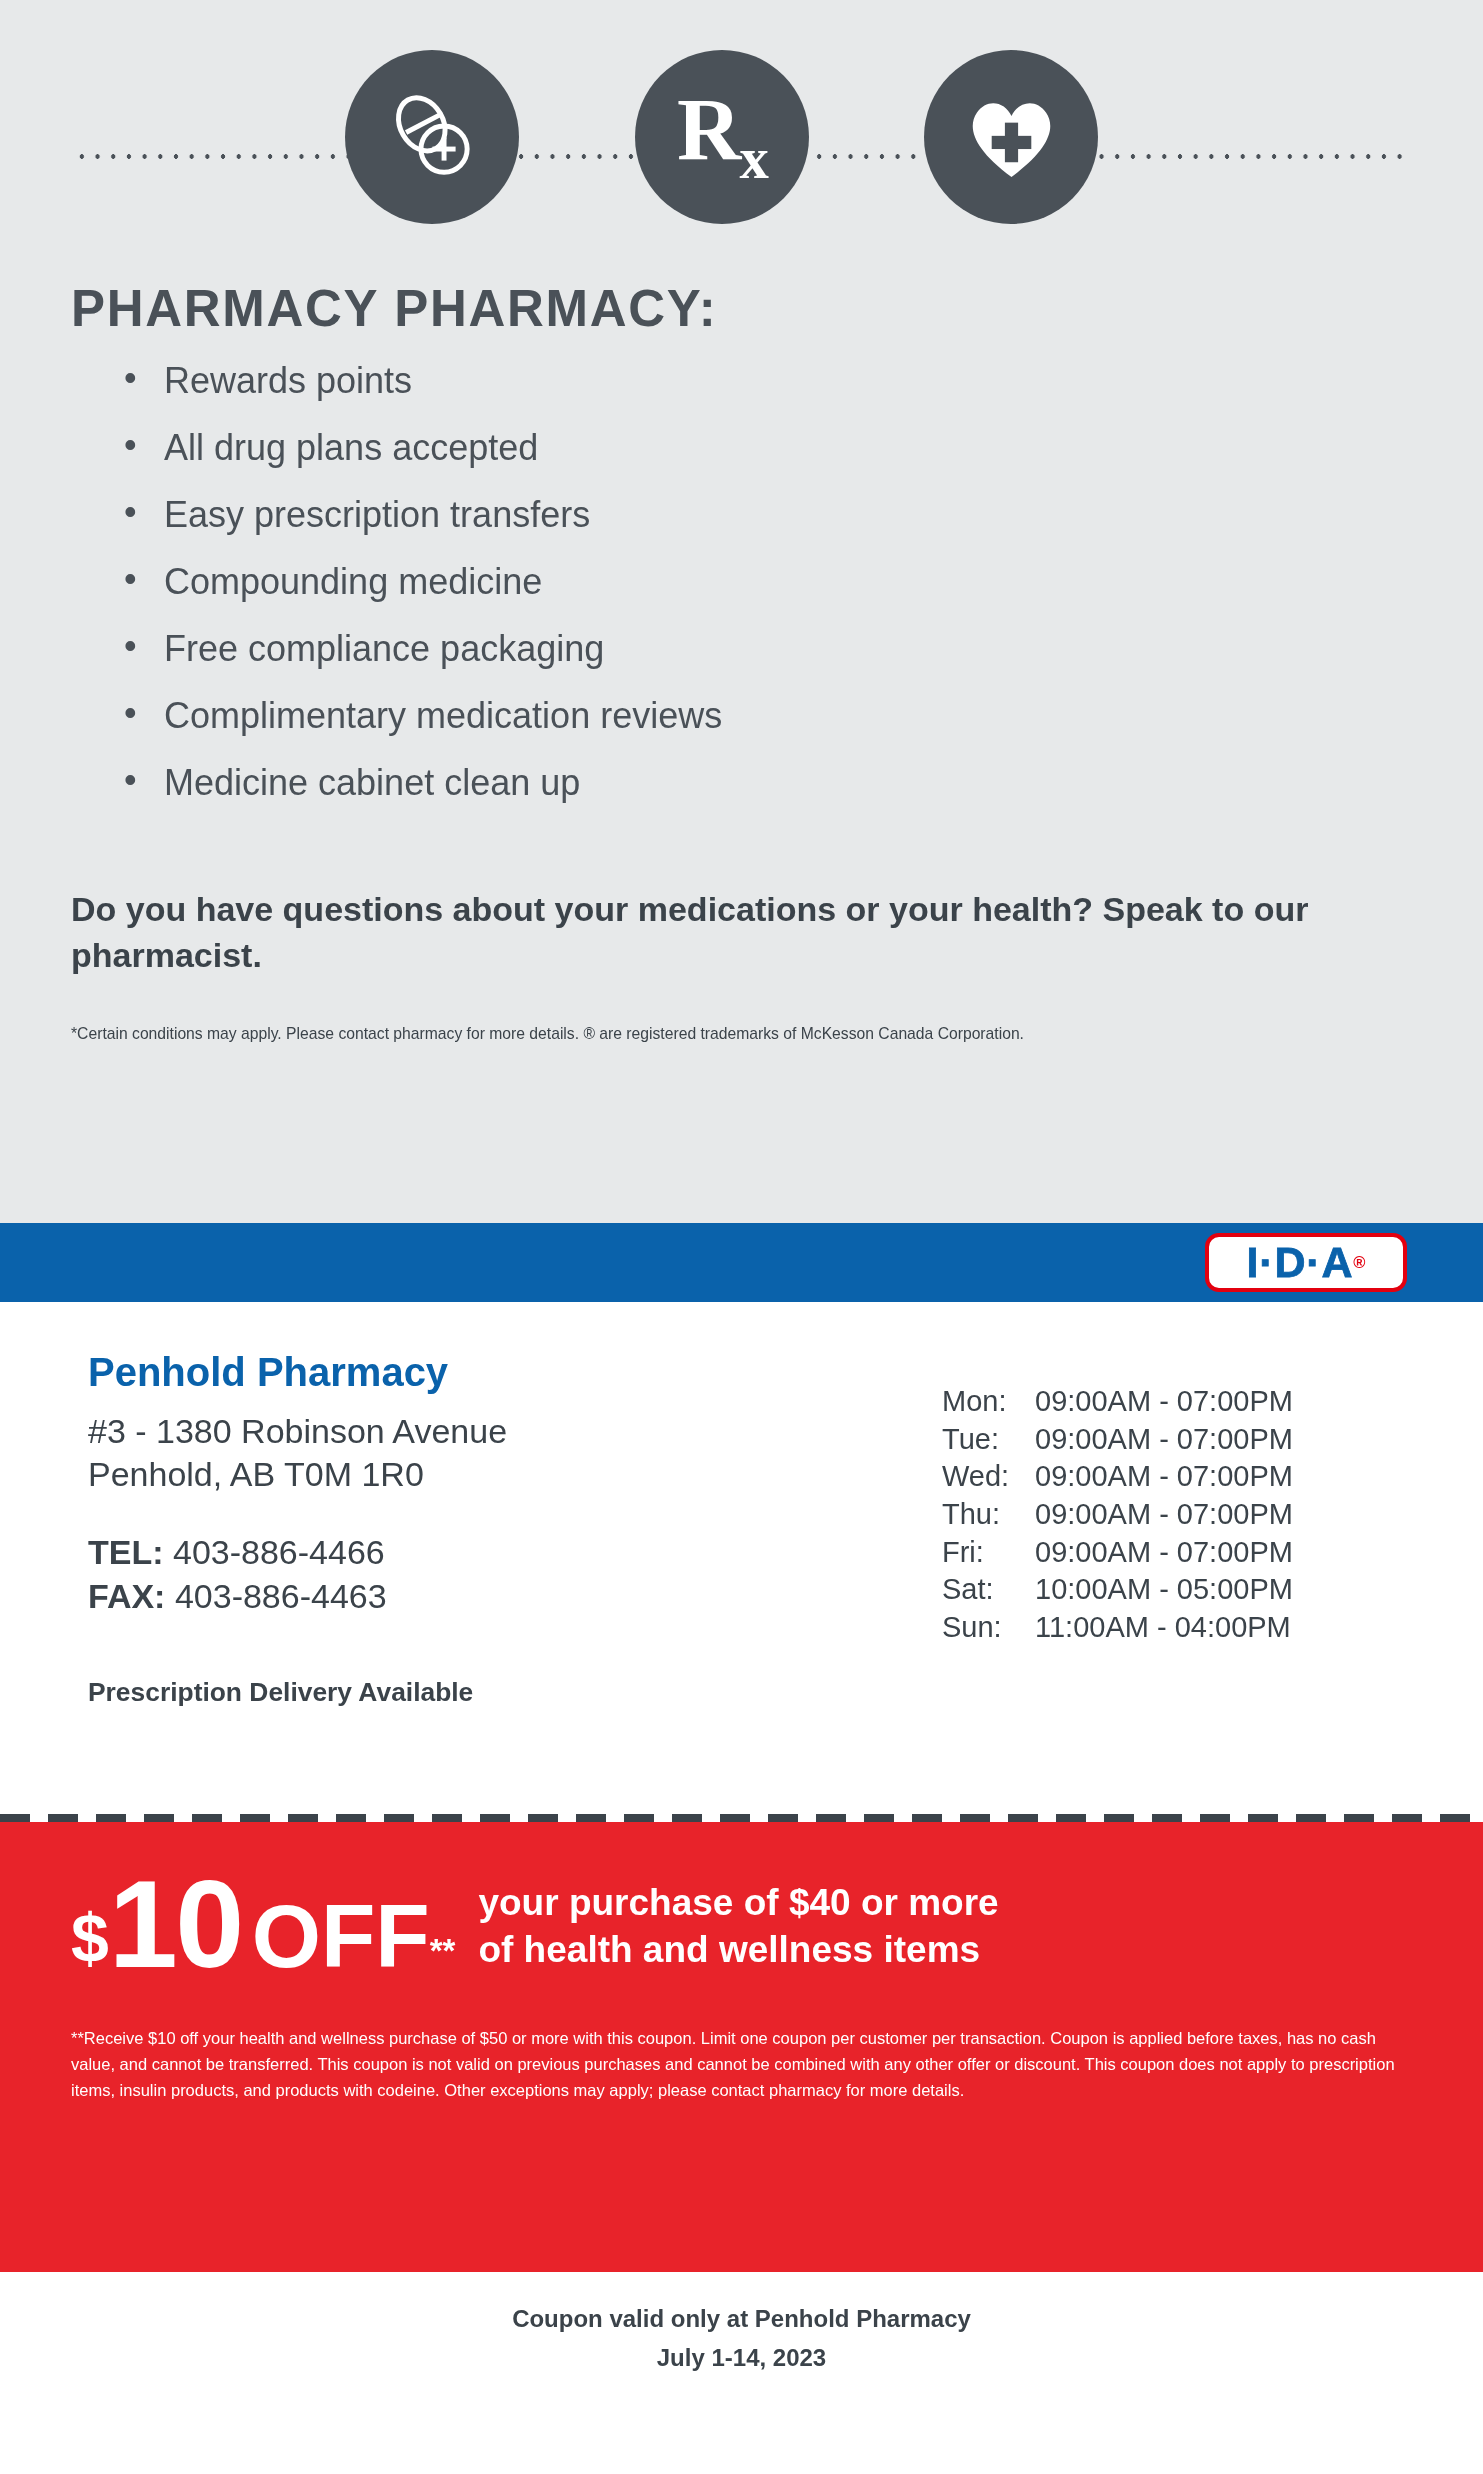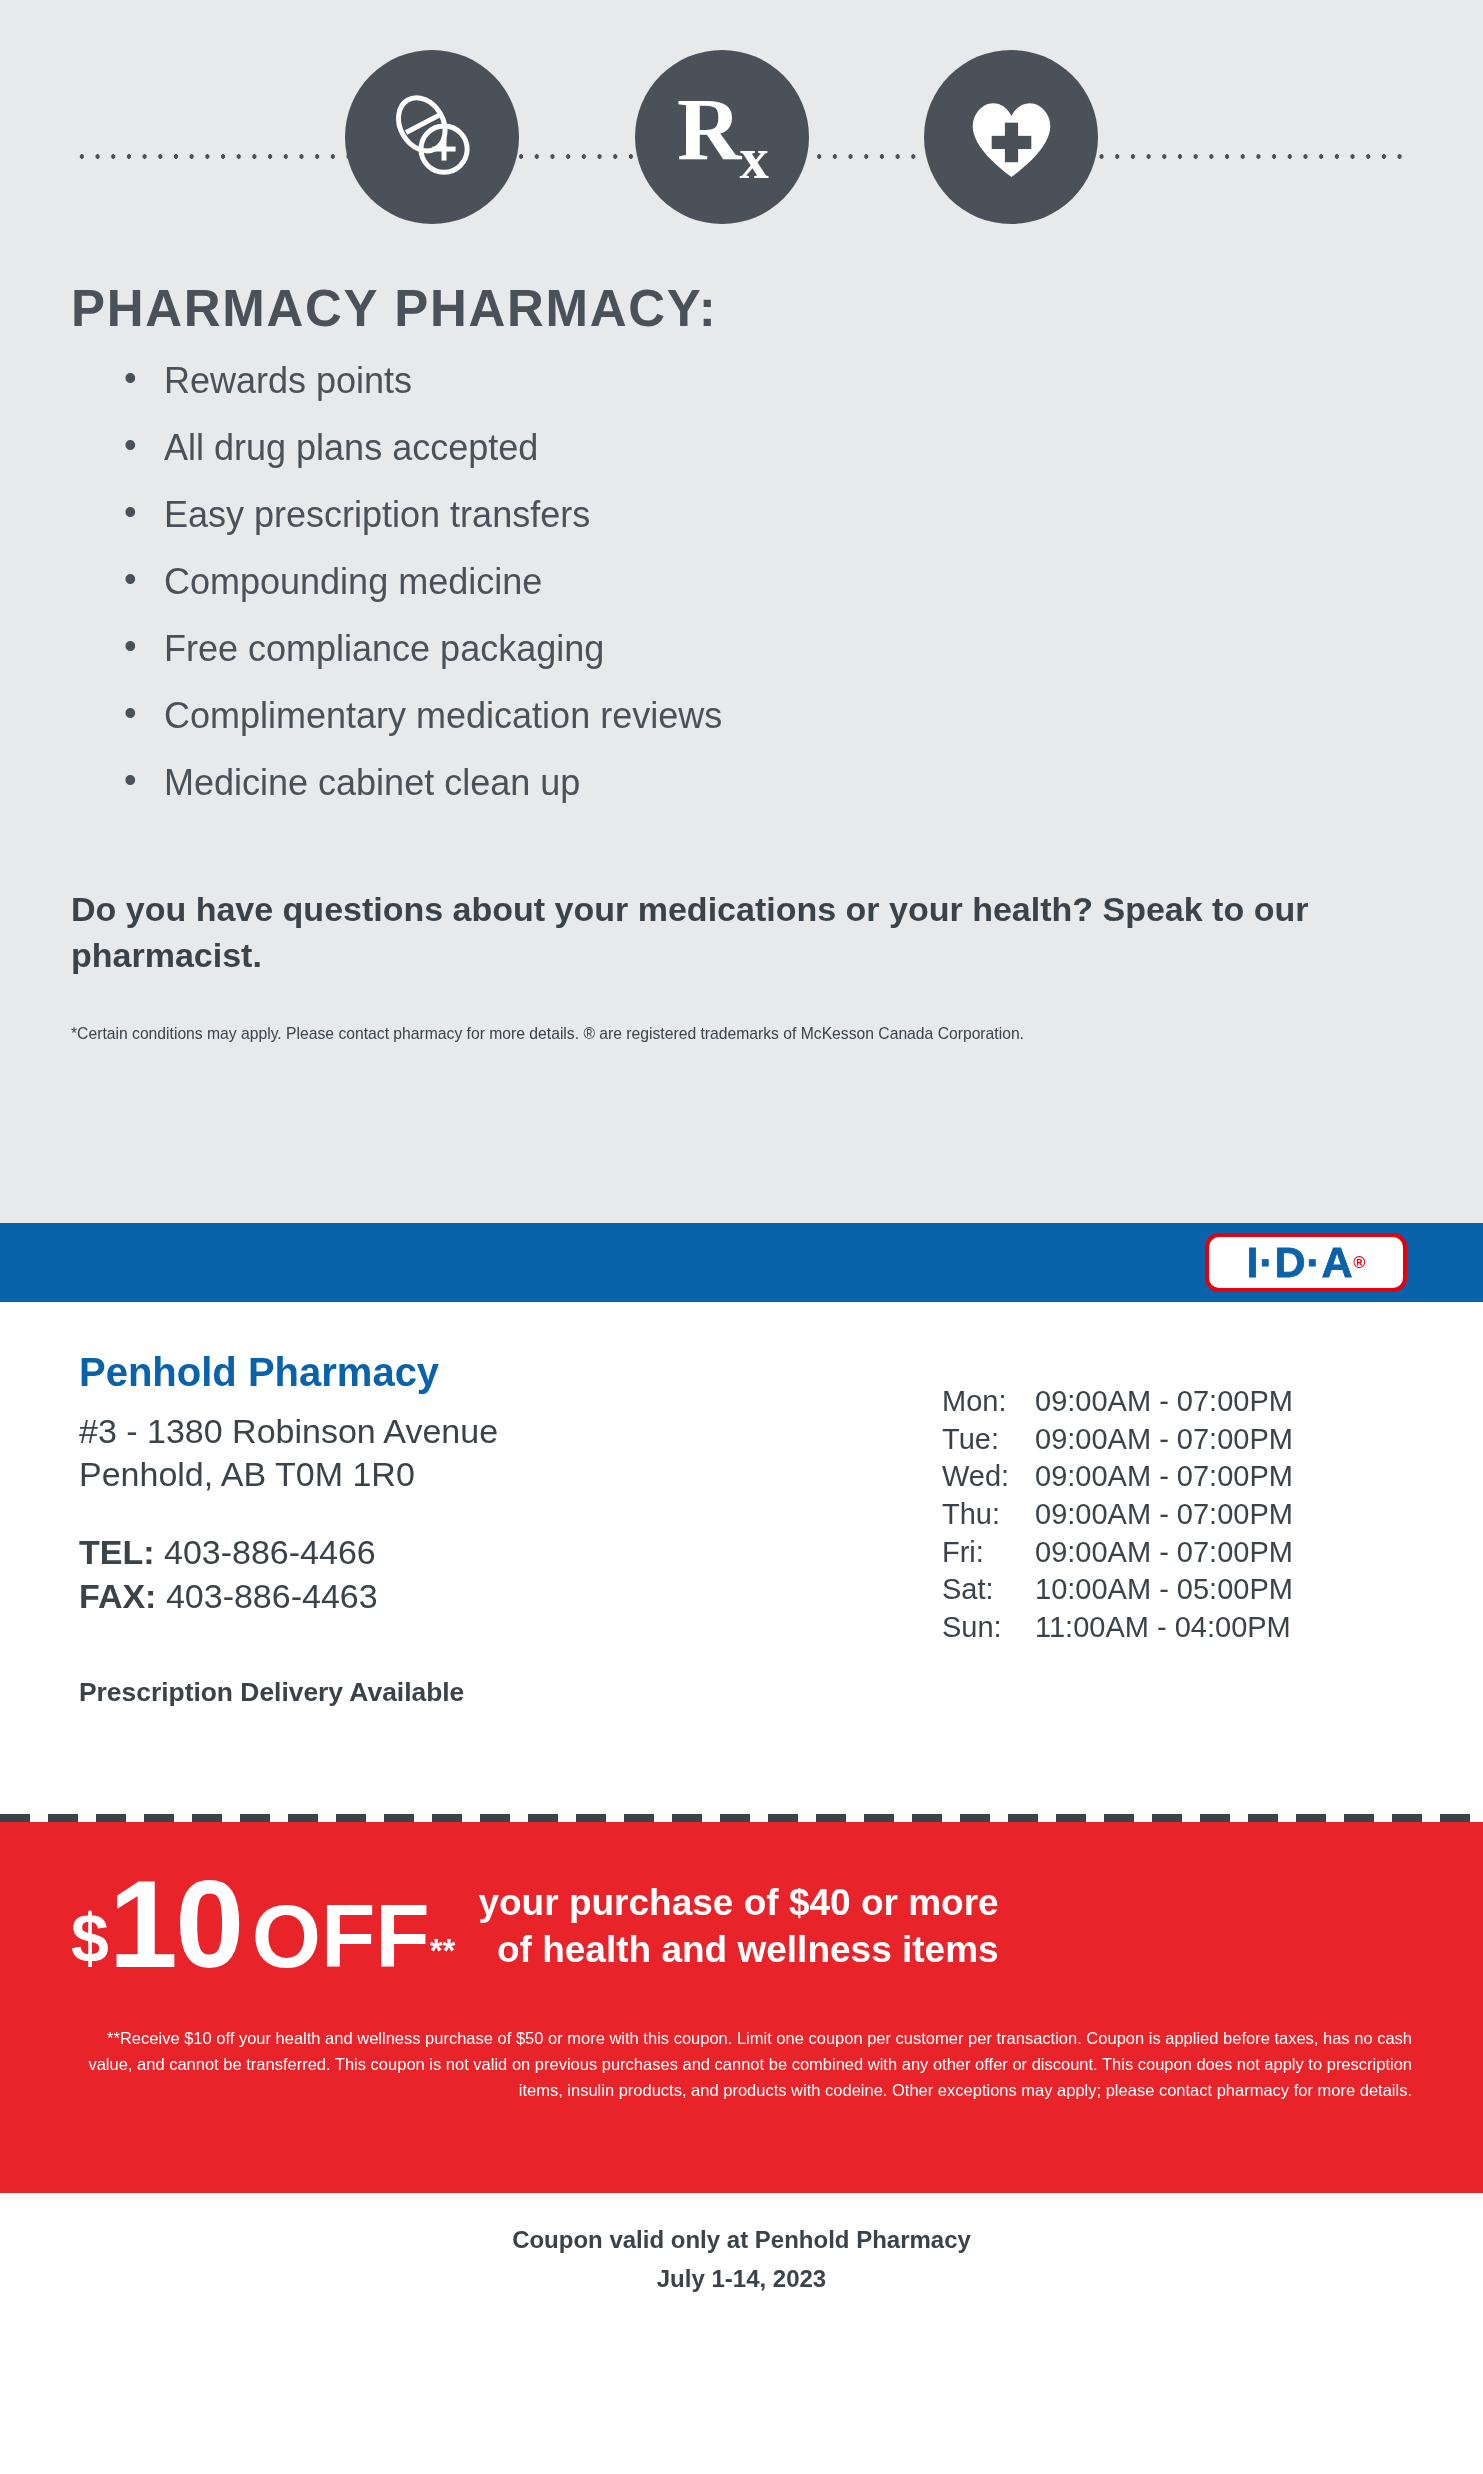--- a/index.html
+++ b/index.html
@@ -142,7 +142,7 @@
   
   .store-section {
     background: #ffffff;
-    padding: 48px 0 40px 8px;
+    padding: 48px 0 40px 17px;
     position: relative;
     height: 512px;
   }

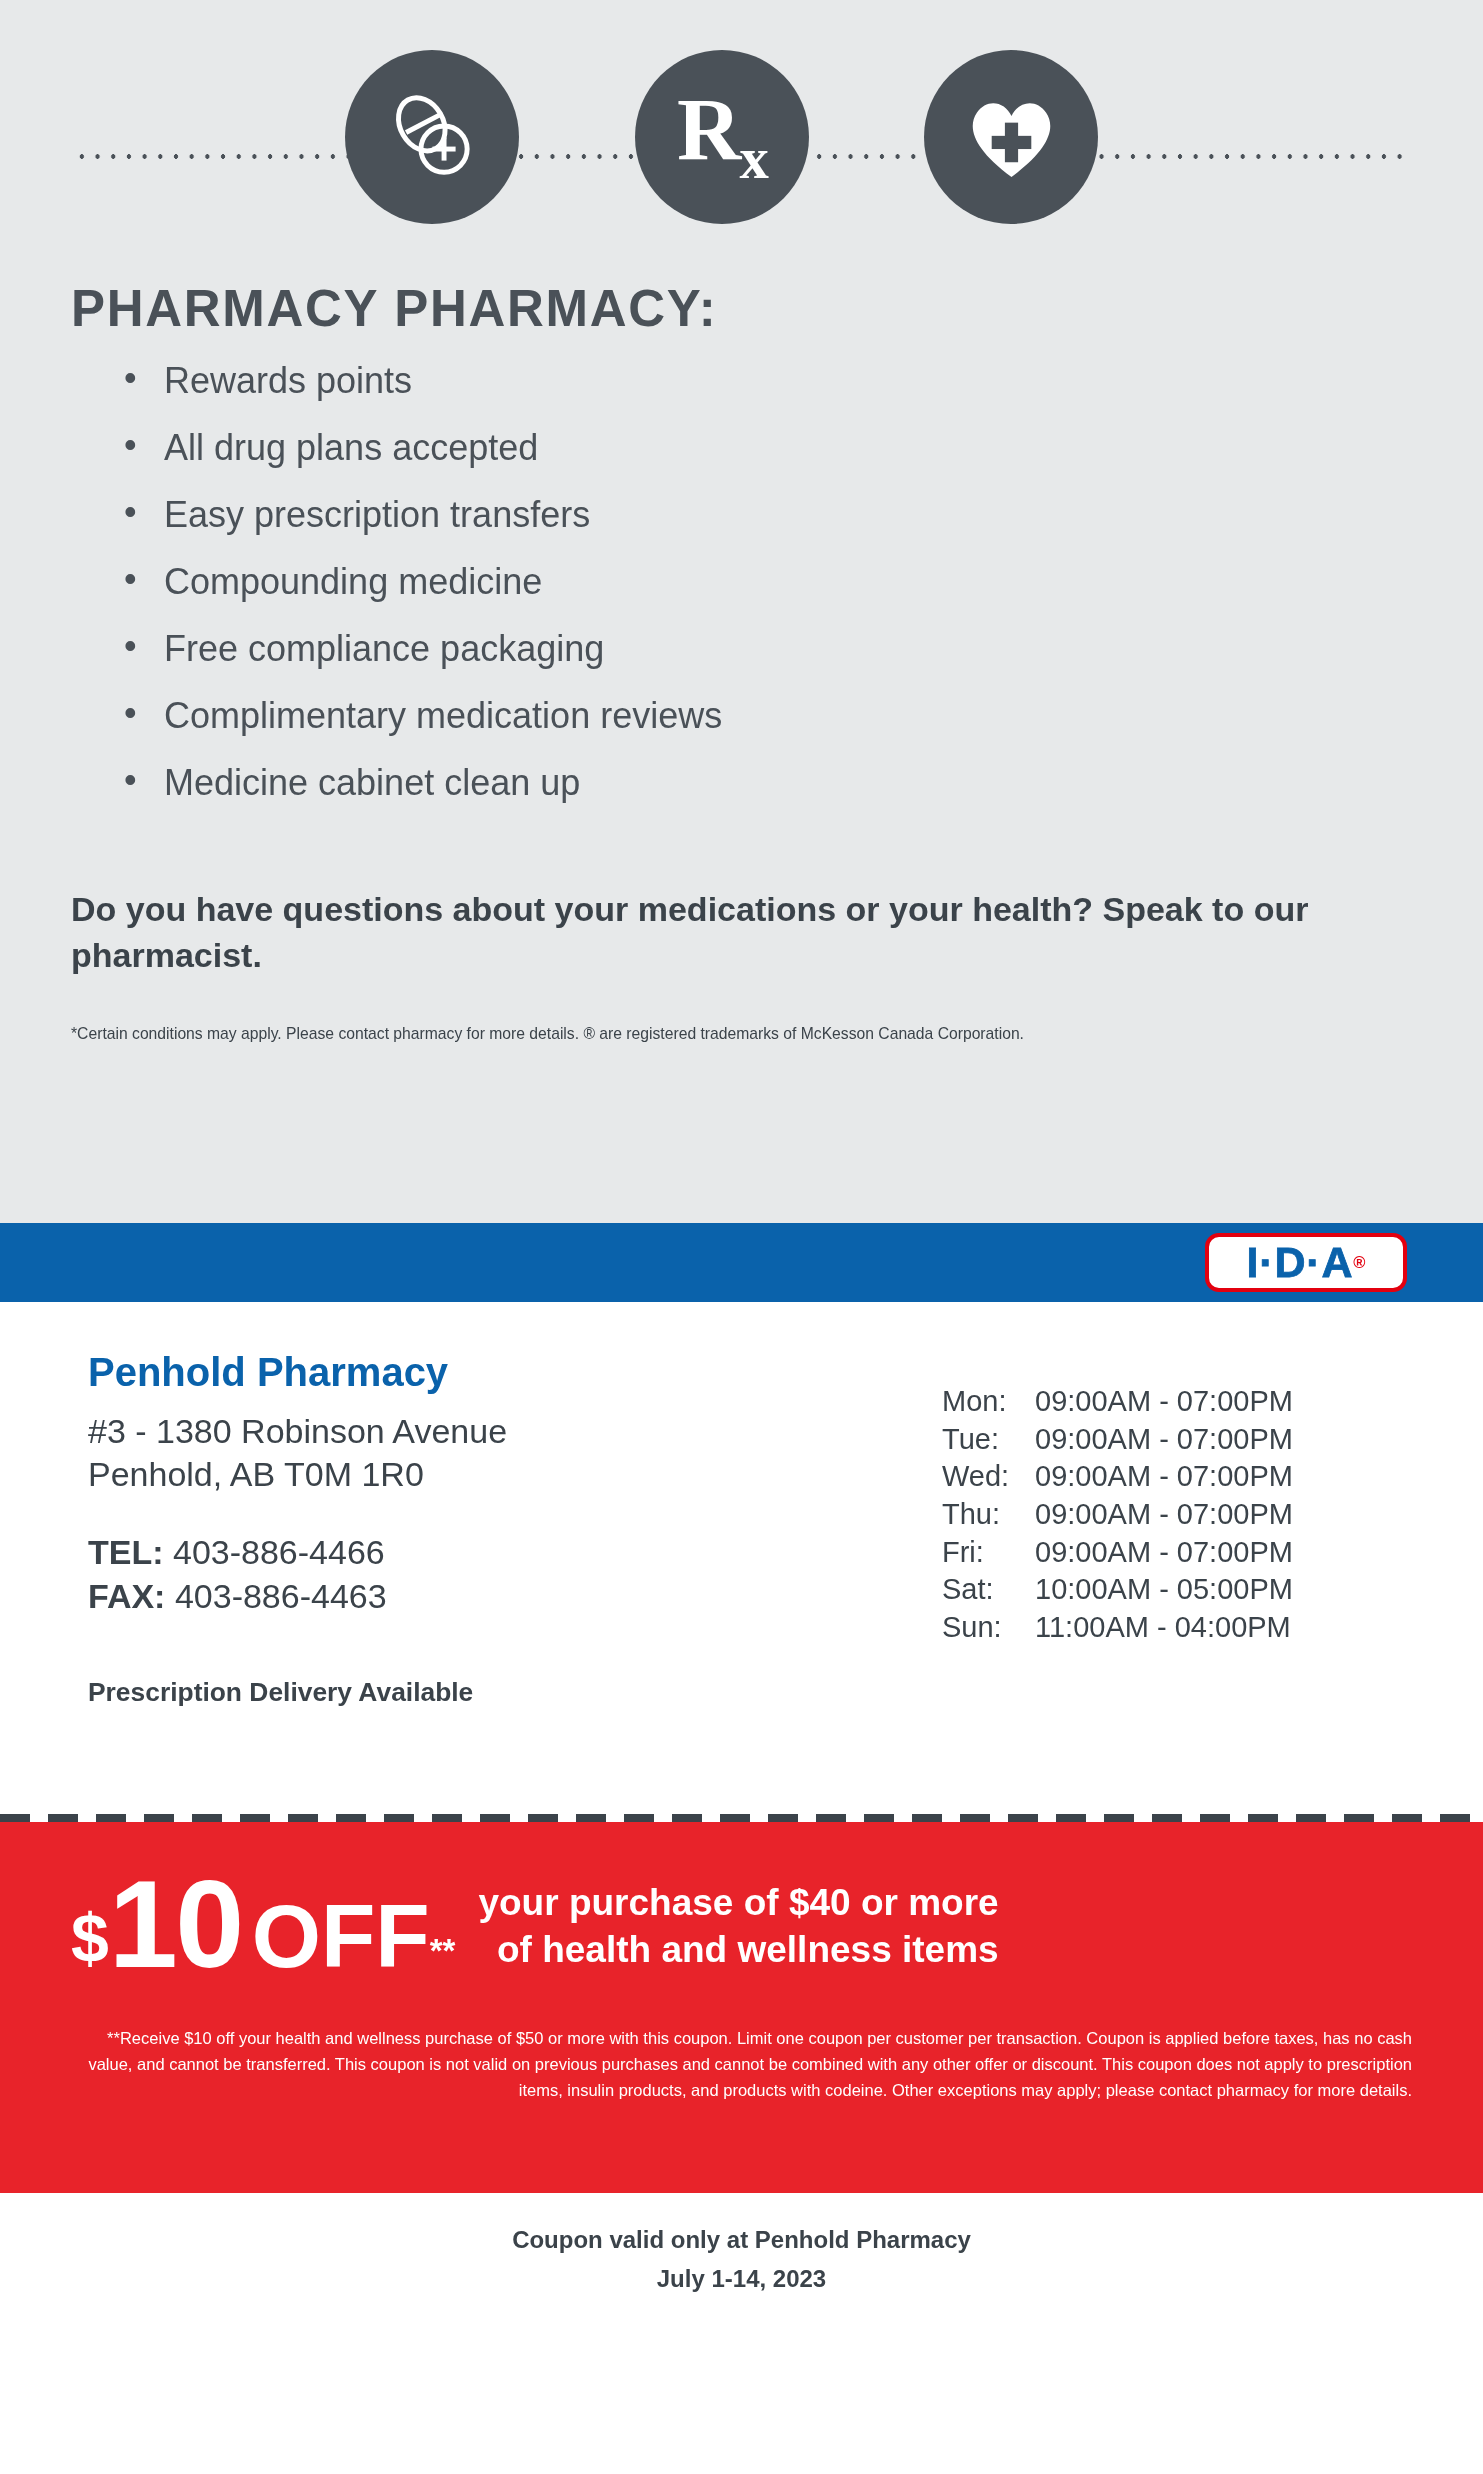--- a/index.html
+++ b/index.html
@@ -199,8 +199,7 @@
     background: #e8232a;
     padding: 45px 0 21.5px 0;
     position: relative;
-    height: 371px;
-    text-align: right;
+    height: 450px;
   }
   .coupon-main {
     display: flex;

